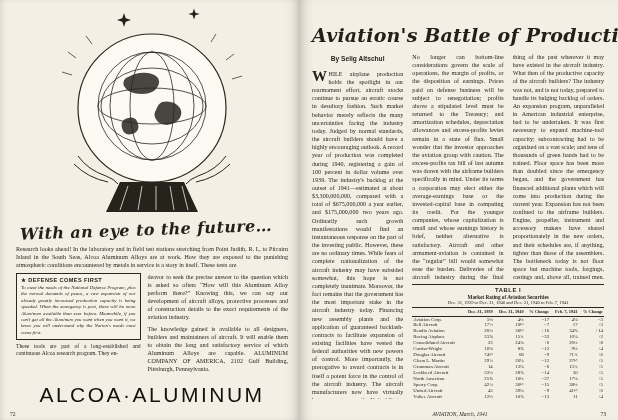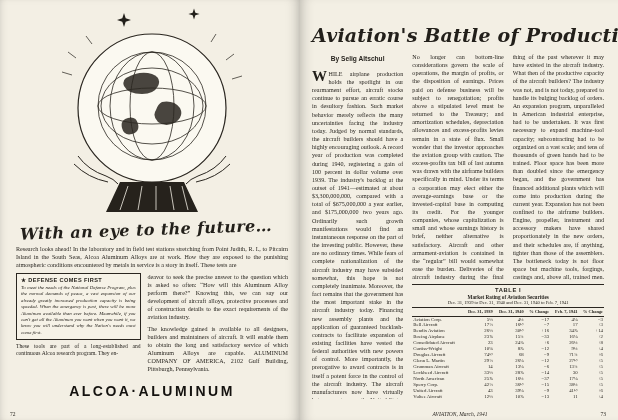--- a/index.html
+++ b/index.html
@@ -20,7 +20,7 @@
   .below-box{font-size:5.6px;line-height:1.3;text-align:justify;margin:3px 0 0 0;}
   .ad-right{width:53%;}
   .ad-right p{font-size:6.1px;line-height:1.32;text-align:justify;margin:0 0 4px 0;}
-  .alcoa-logo{font-family:"Liberation Sans",sans-serif;font-weight:700;font-size:14px;letter-spacing:2.5px;text-align:center;margin-top:6px;color:#14120f;}
+  .alcoa-logo{font-family:"Liberation Sans",sans-serif;font-weight:400;font-size:21px;letter-spacing:2.5px;text-align:center;margin-top:6px;color:#14120f;}
   .folio-left{position:absolute;left:10px;bottom:3px;font-size:5.5px;}
 
   

